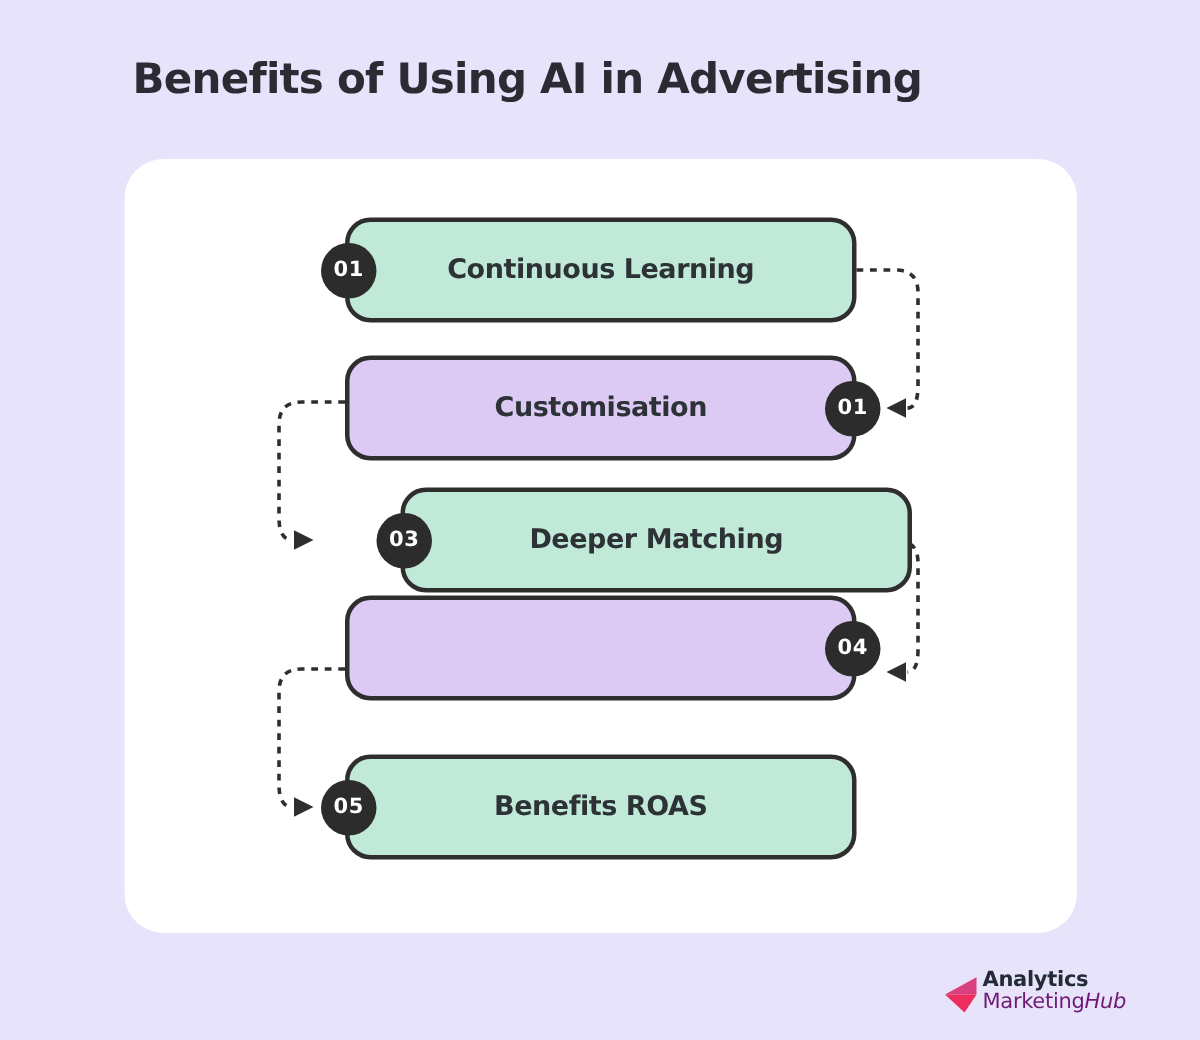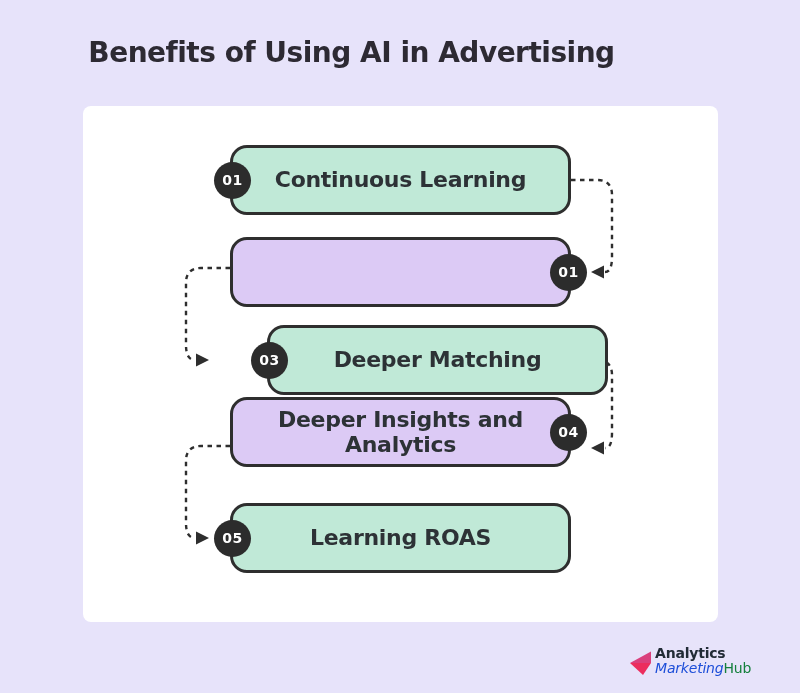--- a/index.html
+++ b/index.html
@@ -18,7 +18,7 @@
   }
   .card{
     position:absolute;left:83px;top:106px;width:635px;height:516px;
-    background:#ffffff;border-radius:8px;
+    background:#ffffff;border-radius:26px;
   }
   .connectors{position:absolute;left:0;top:0;width:635px;height:516px;pointer-events:none;}
   .step{

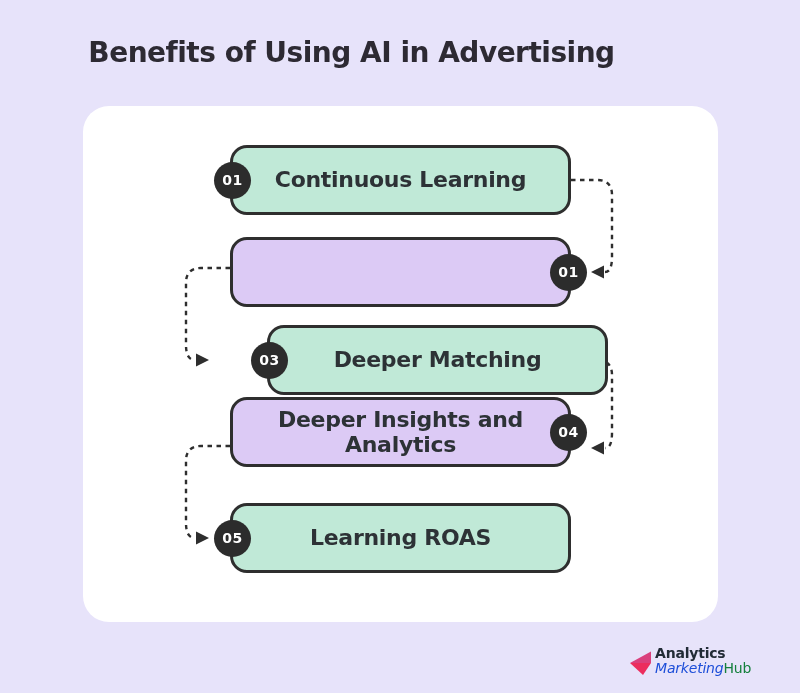--- a/index.html
+++ b/index.html
@@ -31,7 +31,7 @@
   .step.purple{background:#dccaf5;}
   .s1{top:39px;} .s2{top:131px;} .s3{top:219px;margin-left:37px;} .s4{top:291px;} .s5{top:397px;}
   .step .label{
-    font-size:22px;font-weight:600;color:#2d3236;
+    font-size:18px;font-weight:600;color:#2d3236;
     text-align:center;line-height:1.15;padding:0 34px;letter-spacing:-0.3px;
   }
   .badge{

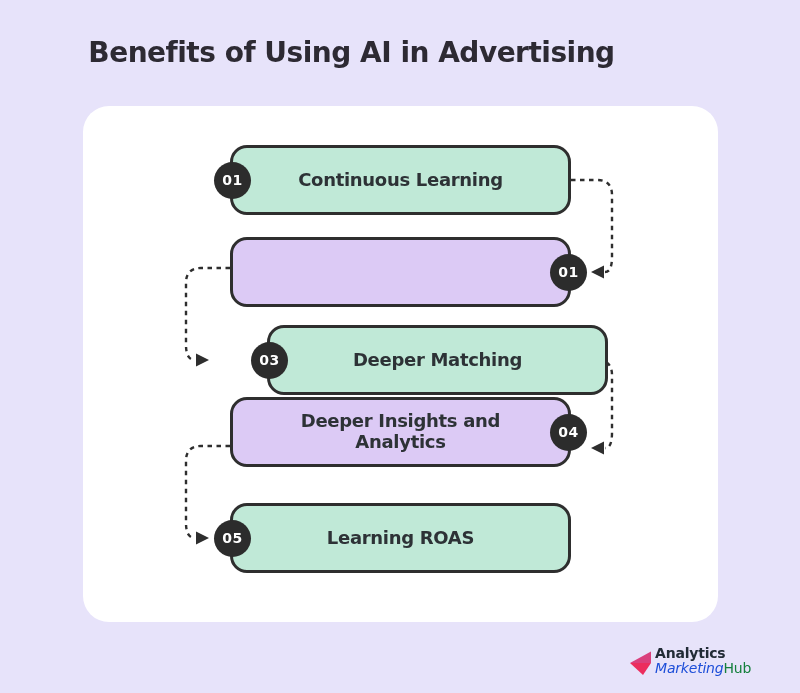--- a/index.html
+++ b/index.html
@@ -84,6 +84,7 @@
 
     <div class="step purple s2">
       <span class="badge bright">01</span>
+      <span class="label">Customisation</span>
     </div>
 
     <div class="step green s3">

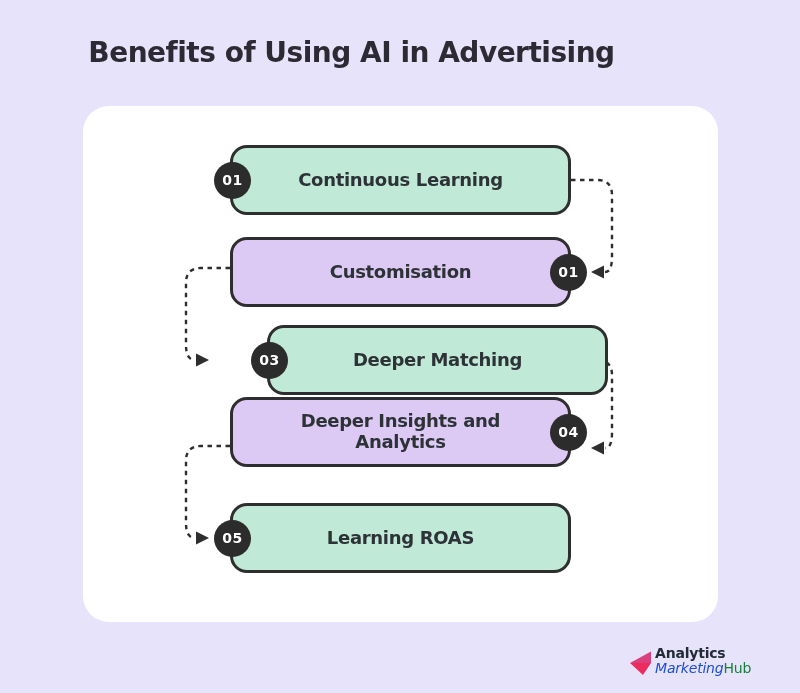--- a/index.html
+++ b/index.html
@@ -94,7 +94,6 @@
 
     <div class="step purple s4">
       <span class="badge bright">04</span>
-      <span class="label">Deeper Insights and Analytics</span>
     </div>
 
     <div class="step green s5">

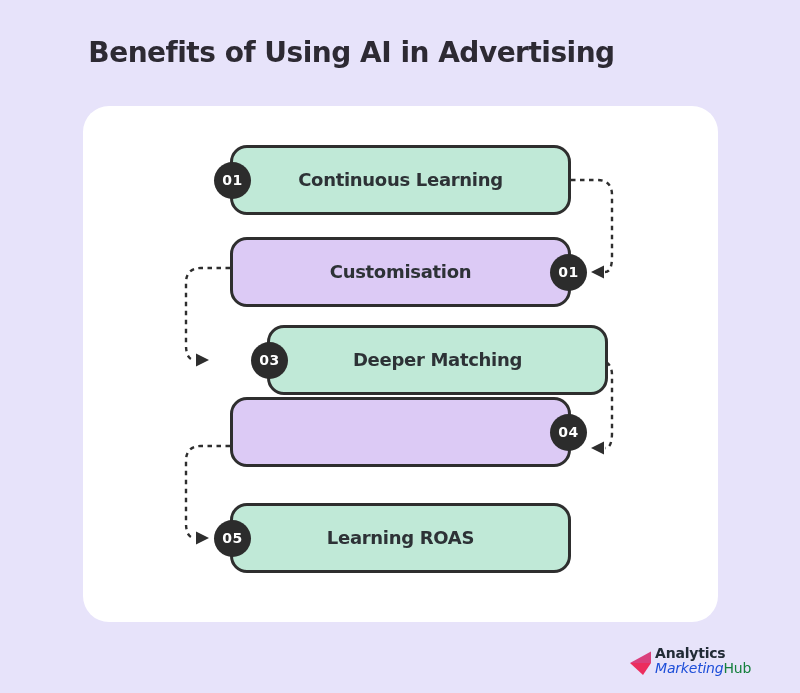--- a/index.html
+++ b/index.html
@@ -98,7 +98,7 @@
 
     <div class="step green s5">
       <span class="badge bleft">05</span>
-      <span class="label">Learning ROAS</span>
+      <span class="label">Benefits ROAS</span>
     </div>
 
   </div>

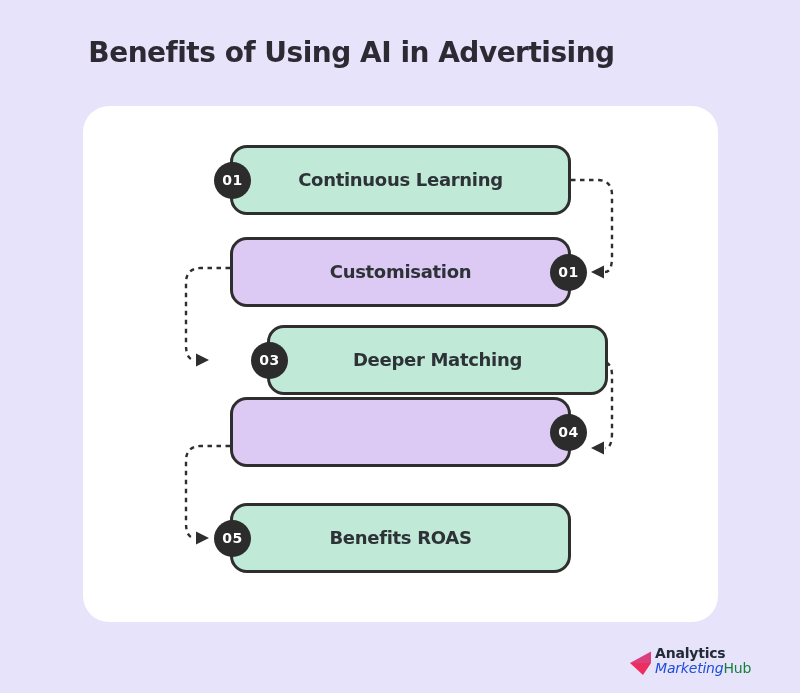--- a/index.html
+++ b/index.html
@@ -50,7 +50,7 @@
   .logo-text{margin-left:3px;line-height:1.08;}
   .logo-l1{display:block;font-size:14px;font-weight:bold;color:#222b36;letter-spacing:-0.2px;}
   .logo-l2{display:block;font-size:14px;letter-spacing:-0.2px;}
-  .logo-l2 .dark{color:#1d4ed8;font-weight:500;font-style:italic;}
+  .logo-l2 .dark{color:#701a75;font-weight:500;}
   .logo-l2 .gray{color:#15803d;font-weight:500;}
 </style>
 </head>

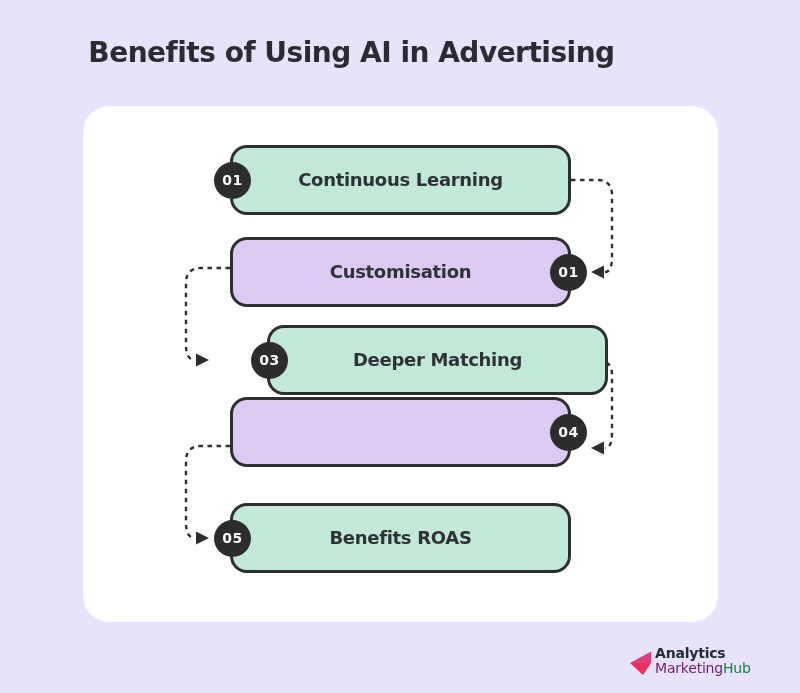--- a/index.html
+++ b/index.html
@@ -51,7 +51,7 @@
   .logo-l1{display:block;font-size:14px;font-weight:bold;color:#222b36;letter-spacing:-0.2px;}
   .logo-l2{display:block;font-size:14px;letter-spacing:-0.2px;}
   .logo-l2 .dark{color:#701a75;font-weight:500;}
-  .logo-l2 .gray{color:#15803d;font-weight:500;}
+  .logo-l2 .gray{color:#701a75;font-weight:500;font-style:italic;}
 </style>
 </head>
 <body>

